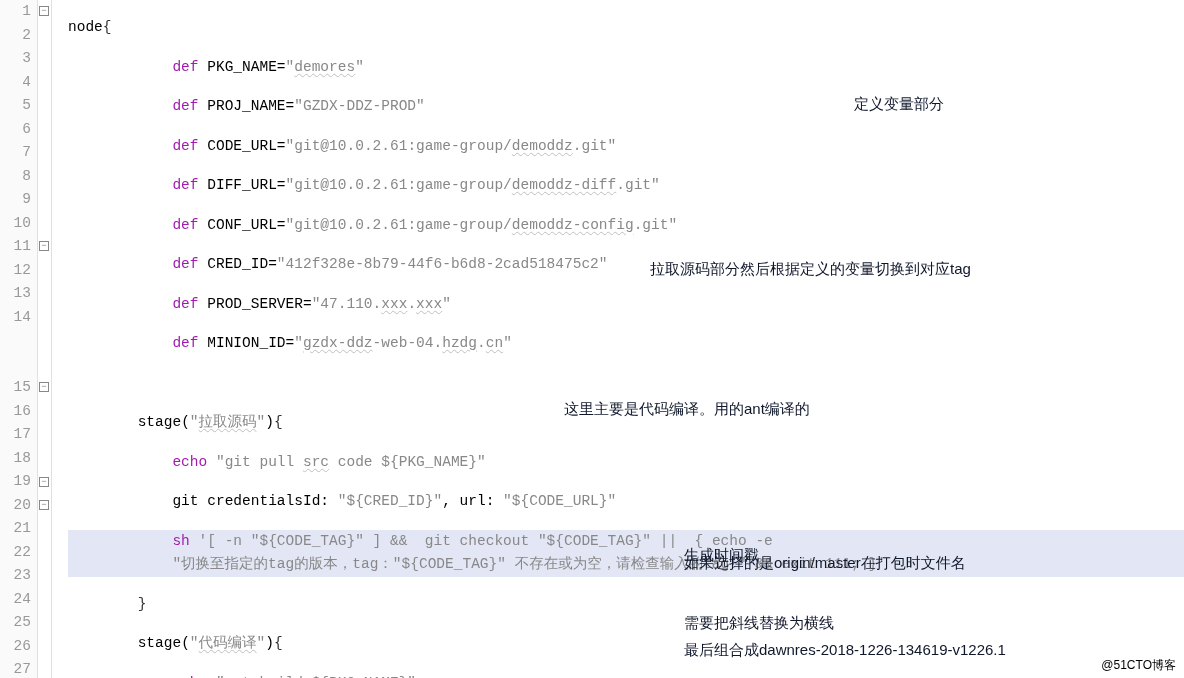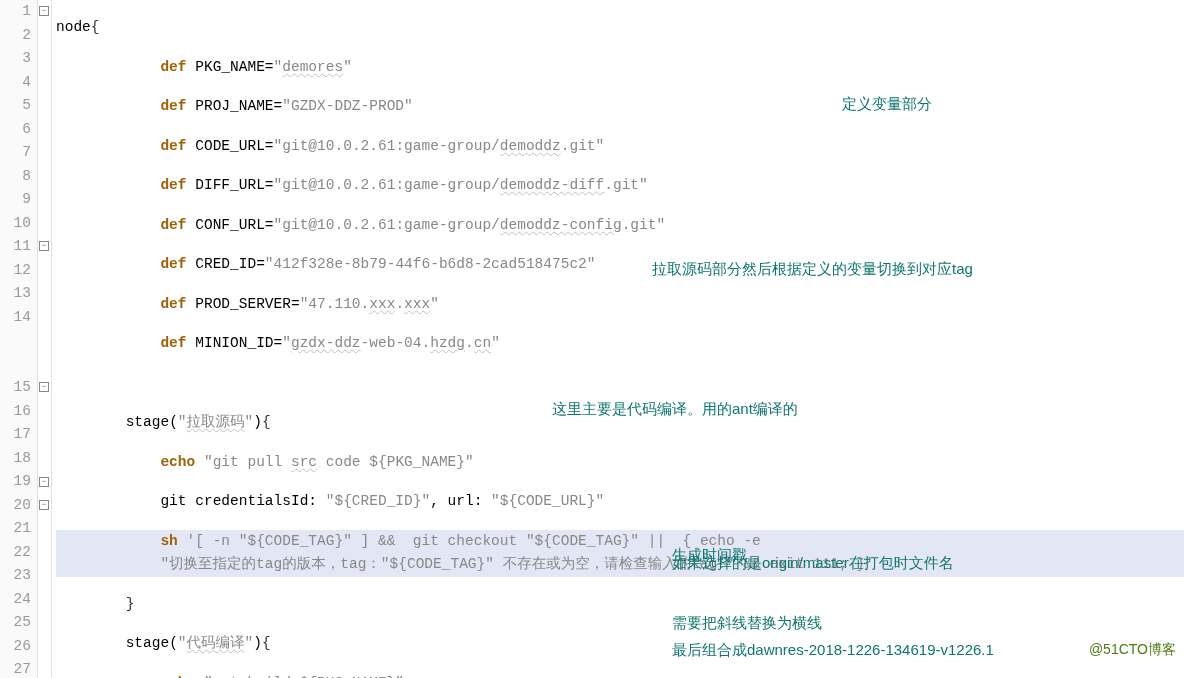--- a/index.html
+++ b/index.html
@@ -55,6 +55,7 @@
     padding-left: 4px;
     position: relative;
     white-space: pre;
+    margin-left: 12px;
   }
   .line {
     height: 23.5px;

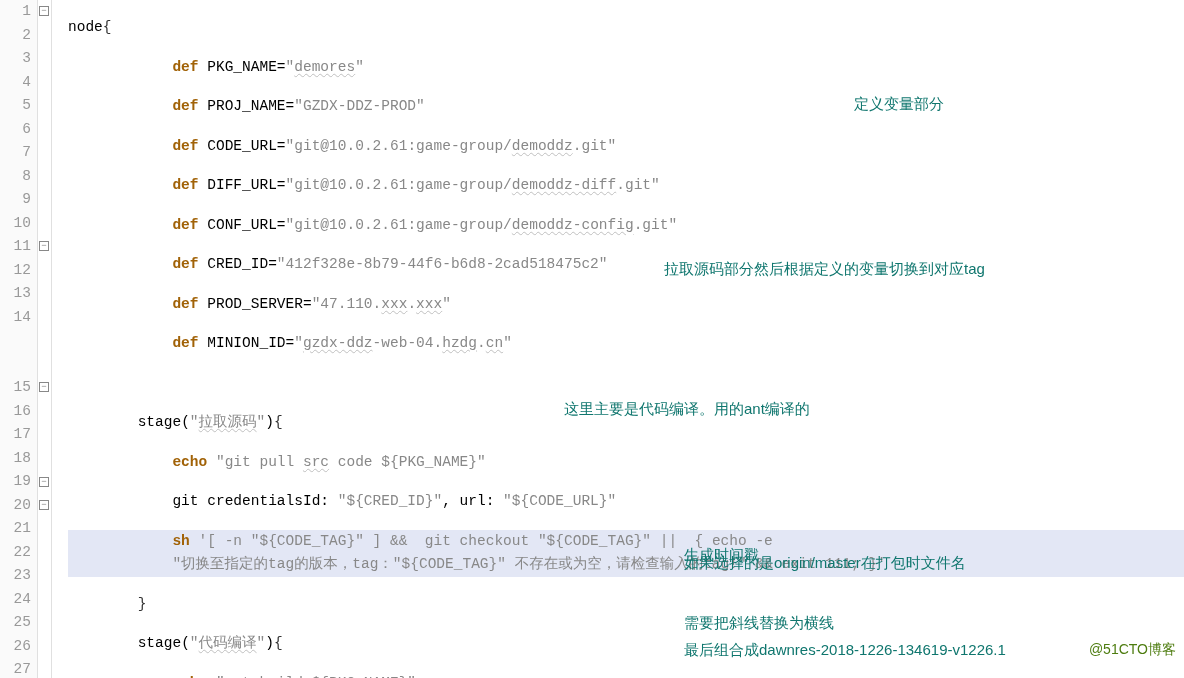--- a/index.html
+++ b/index.html
@@ -63,7 +63,7 @@
     position: relative;
   }
   .line.hl { background: #e3e7f5; }
-  .kw { color: #a16207; font-weight: bold; }
+  .kw { color: #a21caf; font-weight: normal; }
   .str { color: #888; }
   .ul { text-decoration: underline wavy #c0c0c0; text-decoration-thickness: 1px; text-underline-offset: 2px; }
   .name { color: #000; }

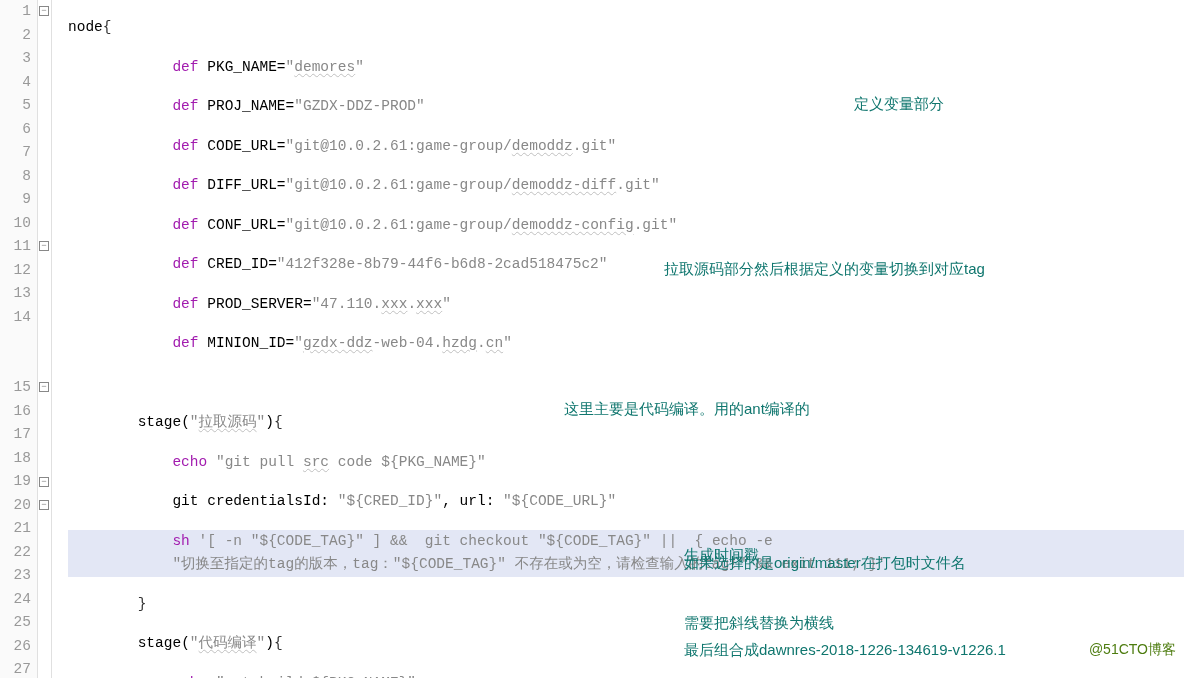--- a/index.html
+++ b/index.html
@@ -70,7 +70,7 @@
   .brace { color: #333; }
   .anno {
     position: absolute;
-    color: #0f766e;
+    color: #0f172a;
     font-family: "Microsoft YaHei", Arial, sans-serif;
     font-size: 15px;
     white-space: nowrap;

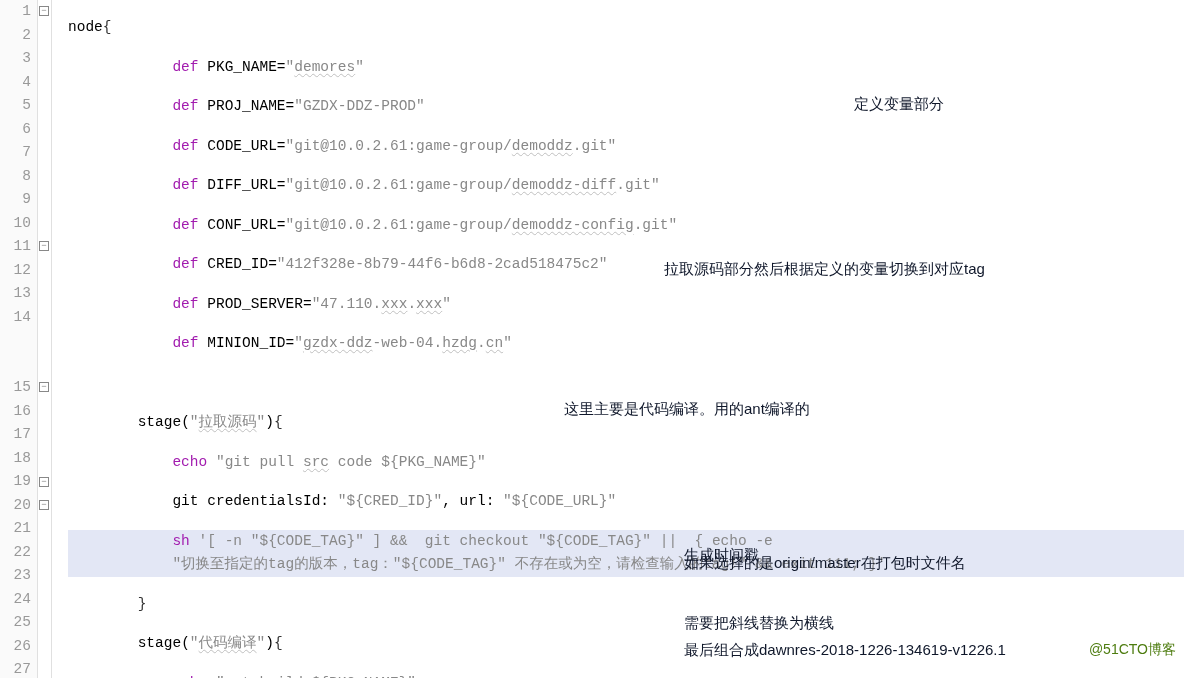--- a/index.html
+++ b/index.html
@@ -157,7 +157,7 @@
 
 
     <div class="anno" style="top:95px;left:790px">定义变量部分</div>
-    <div class="anno" style="top:260px;left:600px">拉取源码部分然后根据定义的变量切换到对应tag</div>
+    <div class="anno" style="top:260px;left:586px">拉取源码部分然后根据定义的变量切换到对应tag</div>
     <div class="anno" style="top:400px;left:500px">这里主要是代码编译。用的ant编译的</div>
     <div class="anno" style="top:546px;left:620px">生成时间戳</div>
     <div class="anno" style="top:554px;left:620px">如果选择的是origin/master在打包时文件名</div>

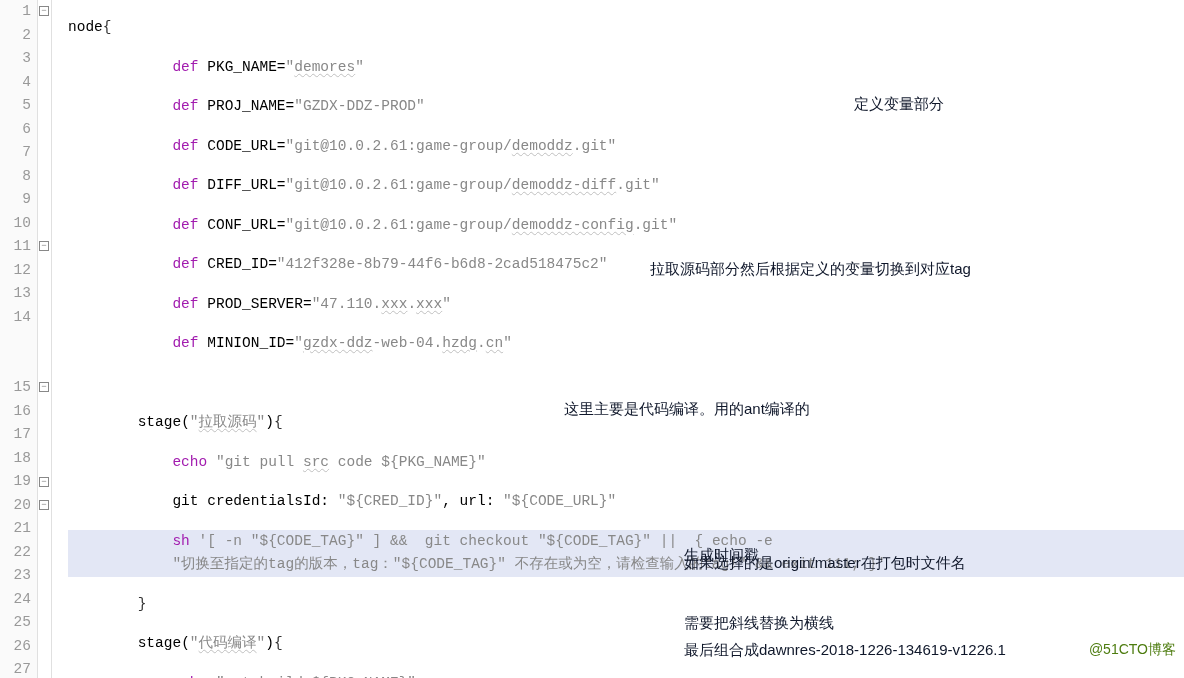--- a/index.html
+++ b/index.html
@@ -77,10 +77,10 @@
   }
   .watermark {
     position: absolute;
-    bottom: 19px;
+    bottom: 4px;
     right: 8px;
-    color: #4d7c0f;
-    font-size: 14px;
+    color: #000000;
+    font-size: 12px;
     font-family: Arial, sans-serif;
   }
 </style>

